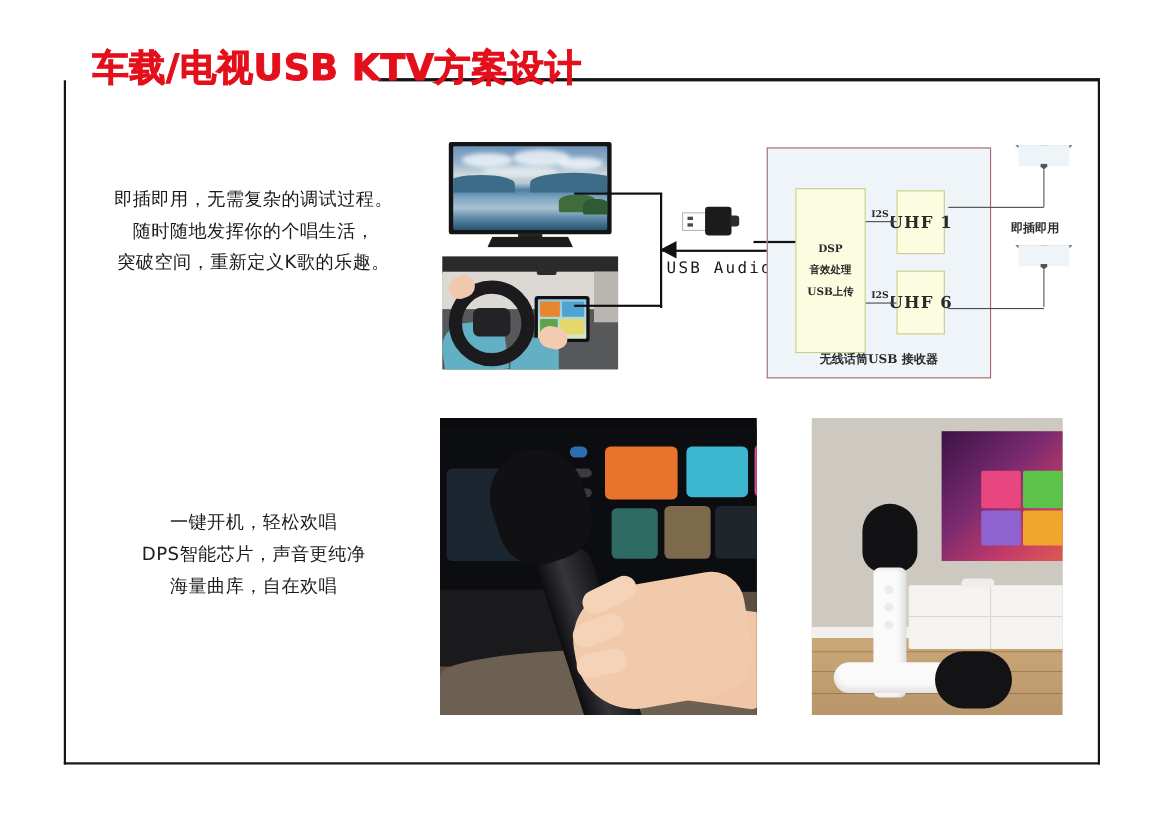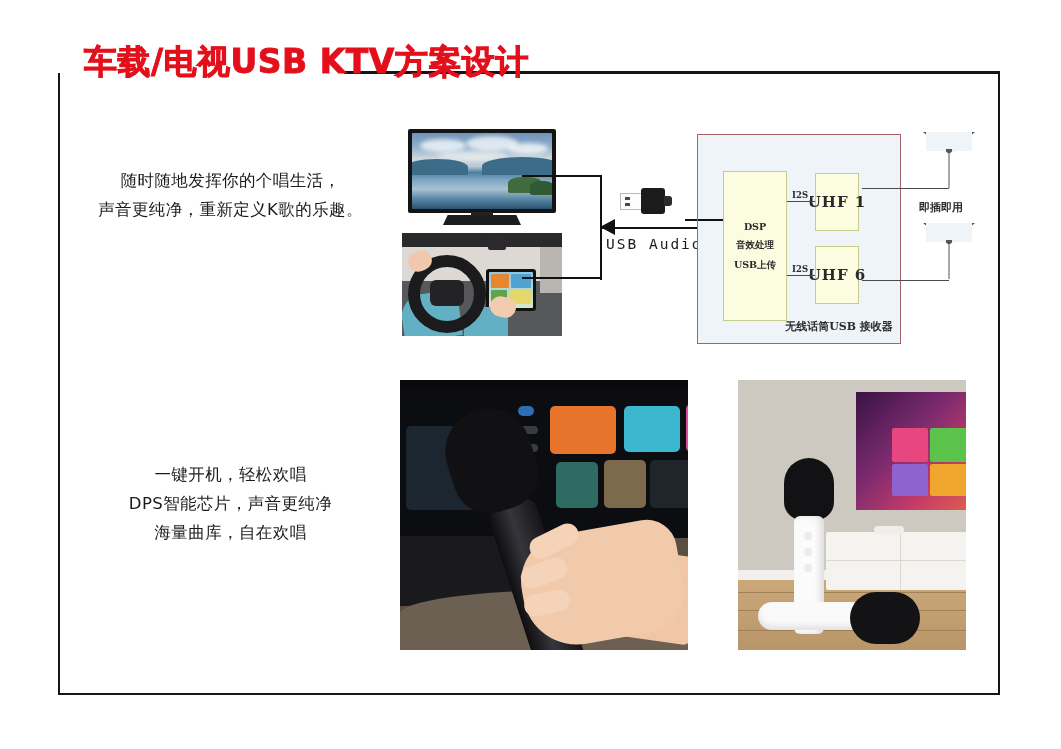--- a/index.html
+++ b/index.html
@@ -209,6 +209,7 @@
   <div class="title">车载/电视USB KTV方案设计</div>
 
   <div class="copy copy-top">
+    <div>即插即用，无需复杂的调试过程。</div>
     <div>随时随地发挥你的个唱生活，</div>
     <div>声音更纯净，重新定义K歌的乐趣。</div>
   </div>

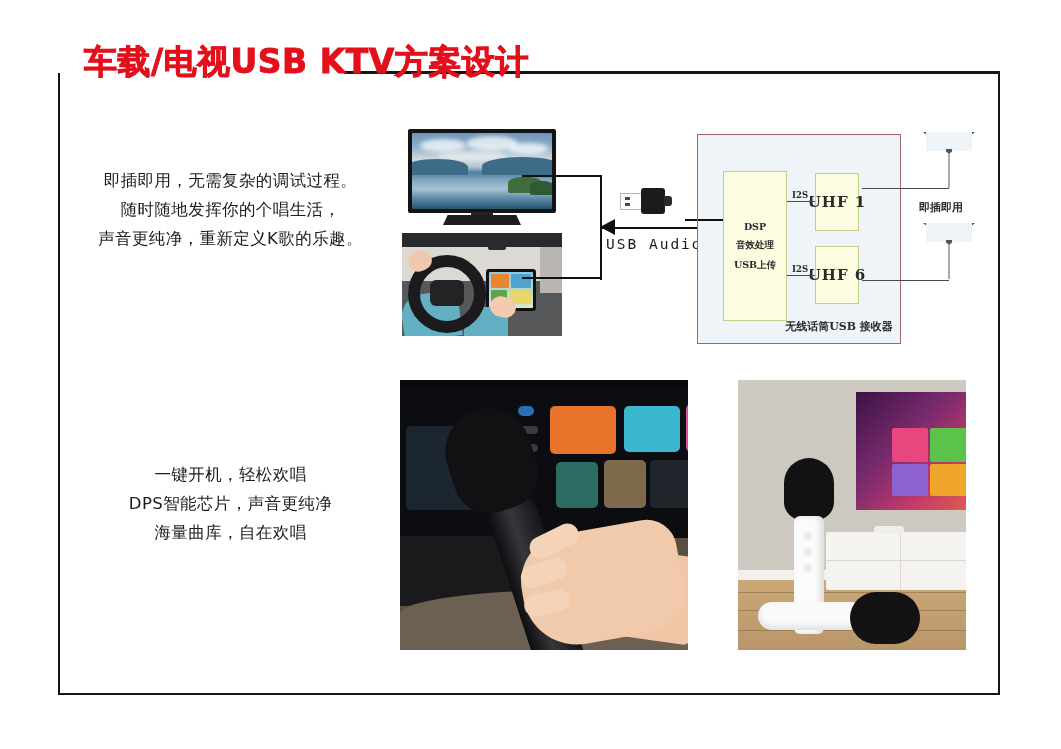--- a/index.html
+++ b/index.html
@@ -211,7 +211,7 @@
   <div class="copy copy-top">
     <div>即插即用，无需复杂的调试过程。</div>
     <div>随时随地发挥你的个唱生活，</div>
-    <div>声音更纯净，重新定义K歌的乐趣。</div>
+    <div>突破空间，重新定义K歌的乐趣。</div>
   </div>
 
   <div class="copy copy-bottom">

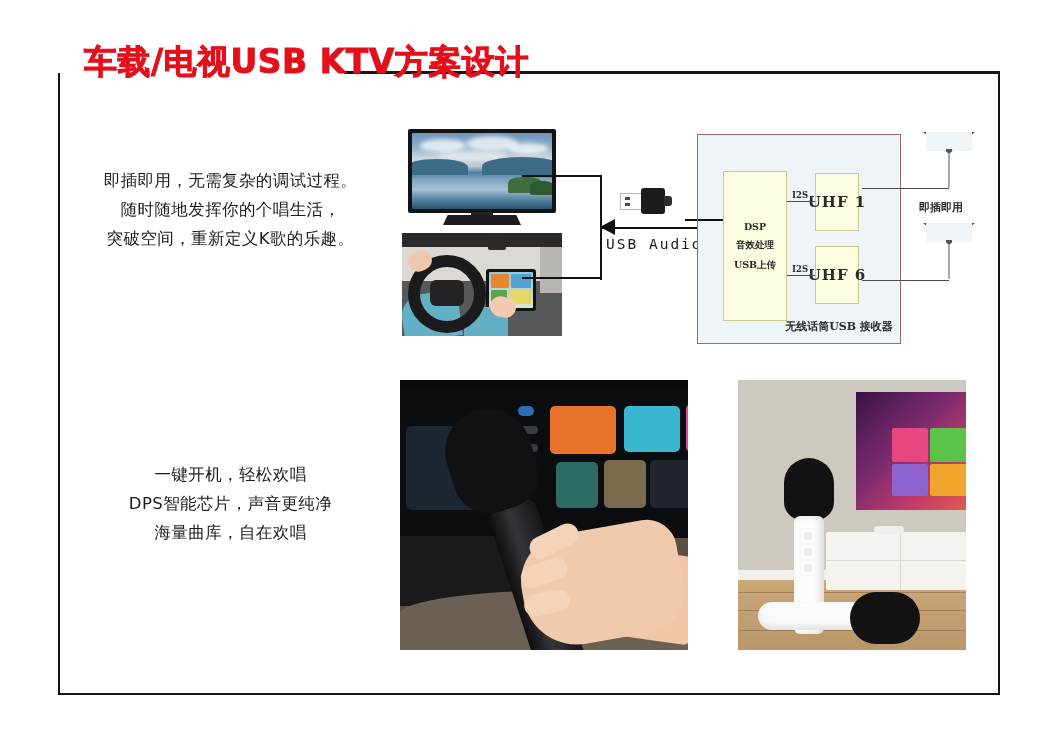--- a/index.html
+++ b/index.html
@@ -181,7 +181,6 @@
     position:absolute;left:0;bottom:9px;width:100%;text-align:center;
     font-size:11px;color:#2b2b2b;font-weight:bold;white-space:nowrap;
     font-family:"DejaVu Serif","Liberation Serif",serif;
-    padding-left:40px;
   }
   .in-wire{position:absolute;left:685px;top:219px;width:14px;height:0;border-top:2px solid #111;}
 

